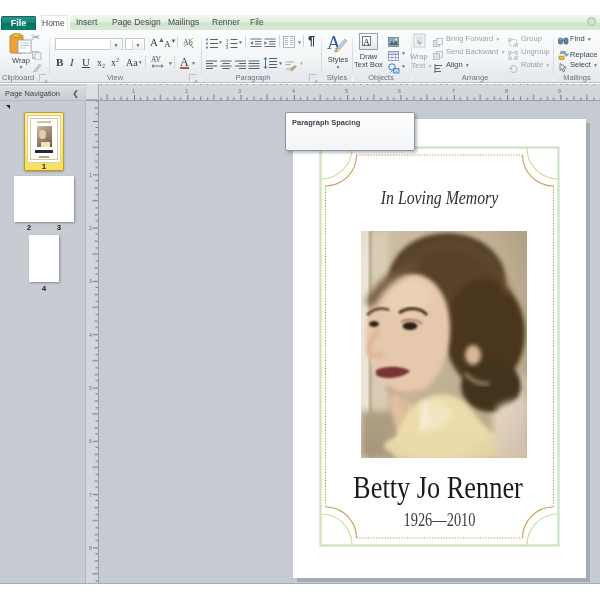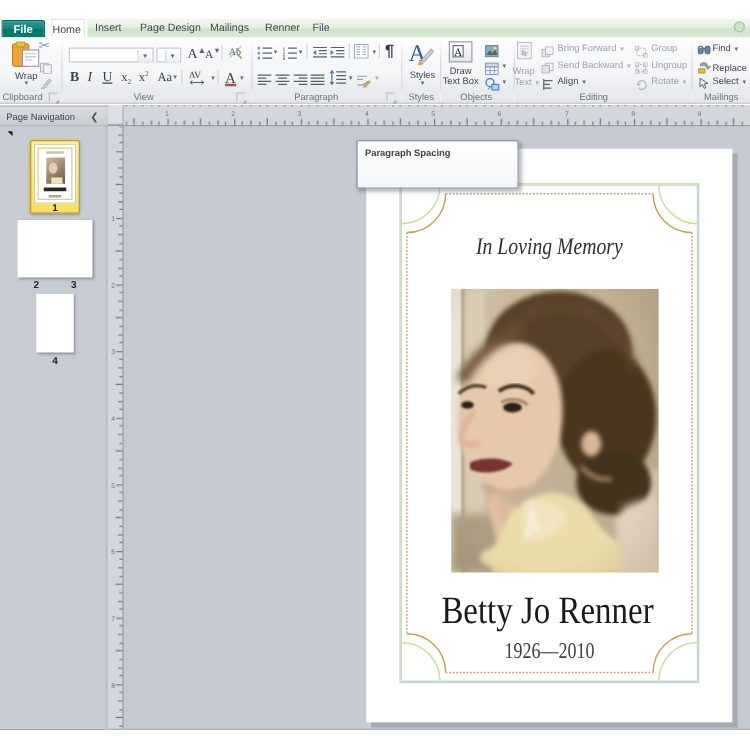--- a/index.html
+++ b/index.html
@@ -100,7 +100,7 @@
   <div class="abs launch" style="left:309px;top:74px"></div>
   <div class="abs glabel" style="left:322px;width:30px">Styles</div>
   <div class="abs glabel" style="left:355px;width:52px">Objects</div>
-  <div class="abs glabel" style="left:450px;width:50px">Editing</div>
+  <div class="abs glabel" style="left:450px;width:50px">Arrange</div>
   <div class="abs glabel" style="left:556px;width:42px">Mailings</div>
 
   <div class="abs" style="left:8px;top:33px;width:26px;height:21px">

